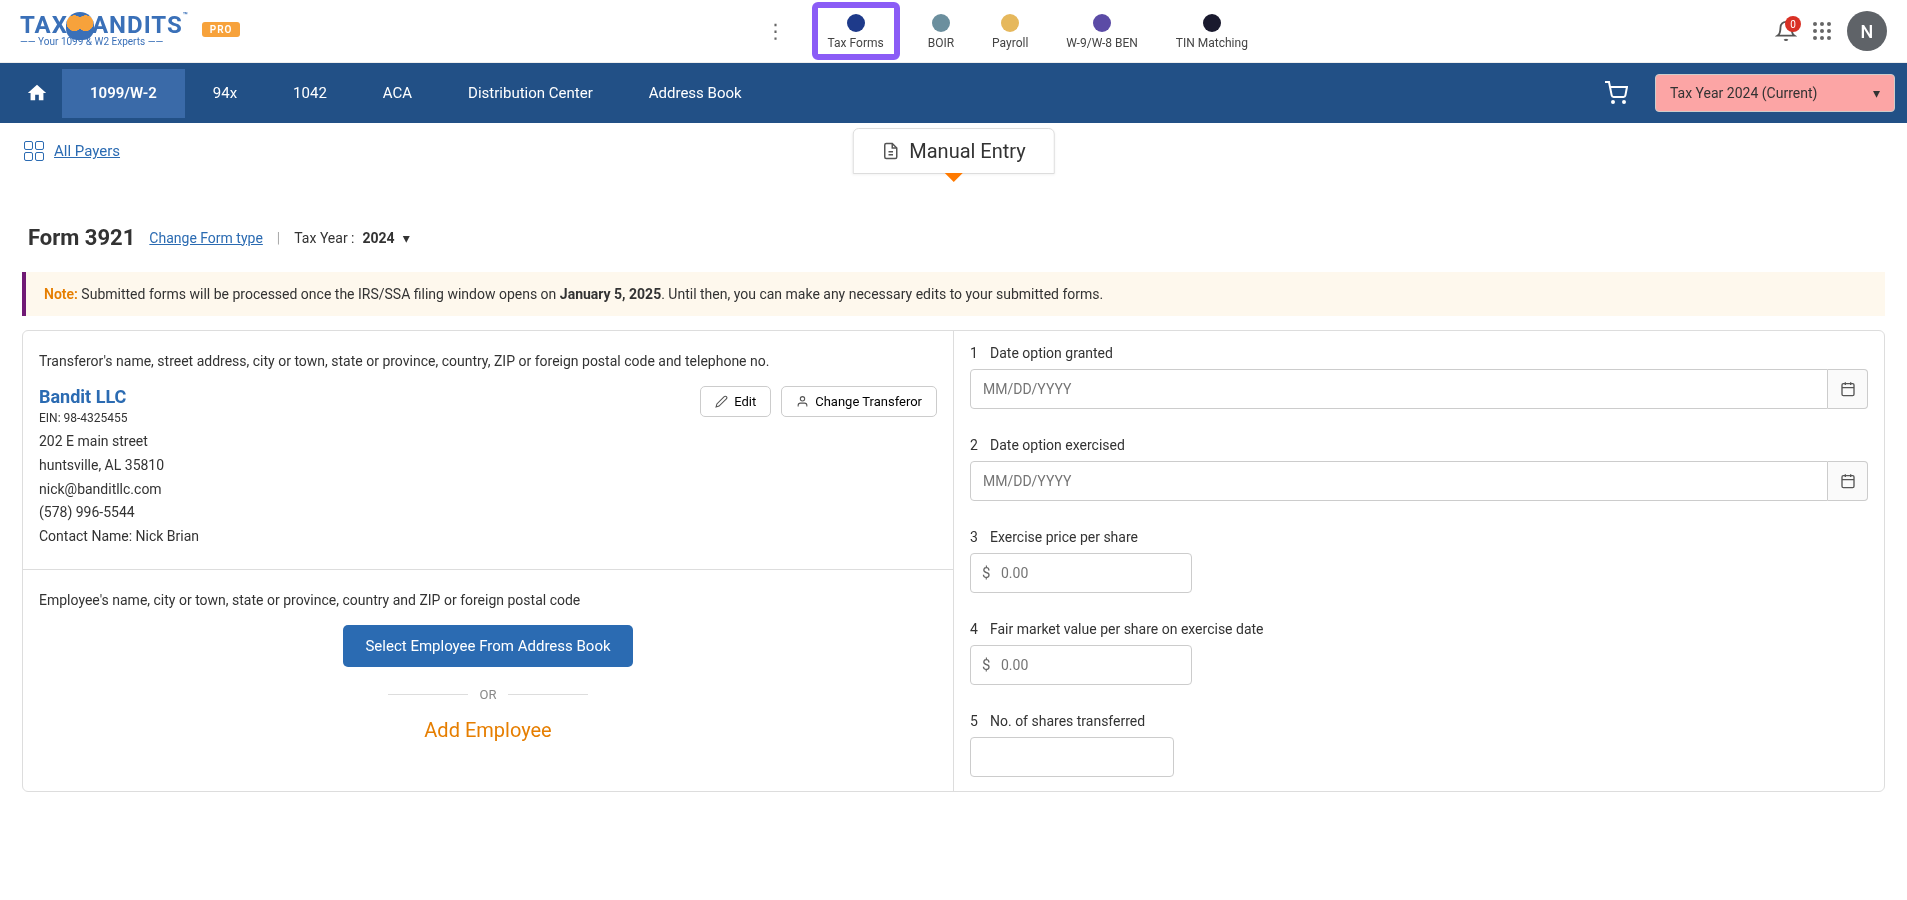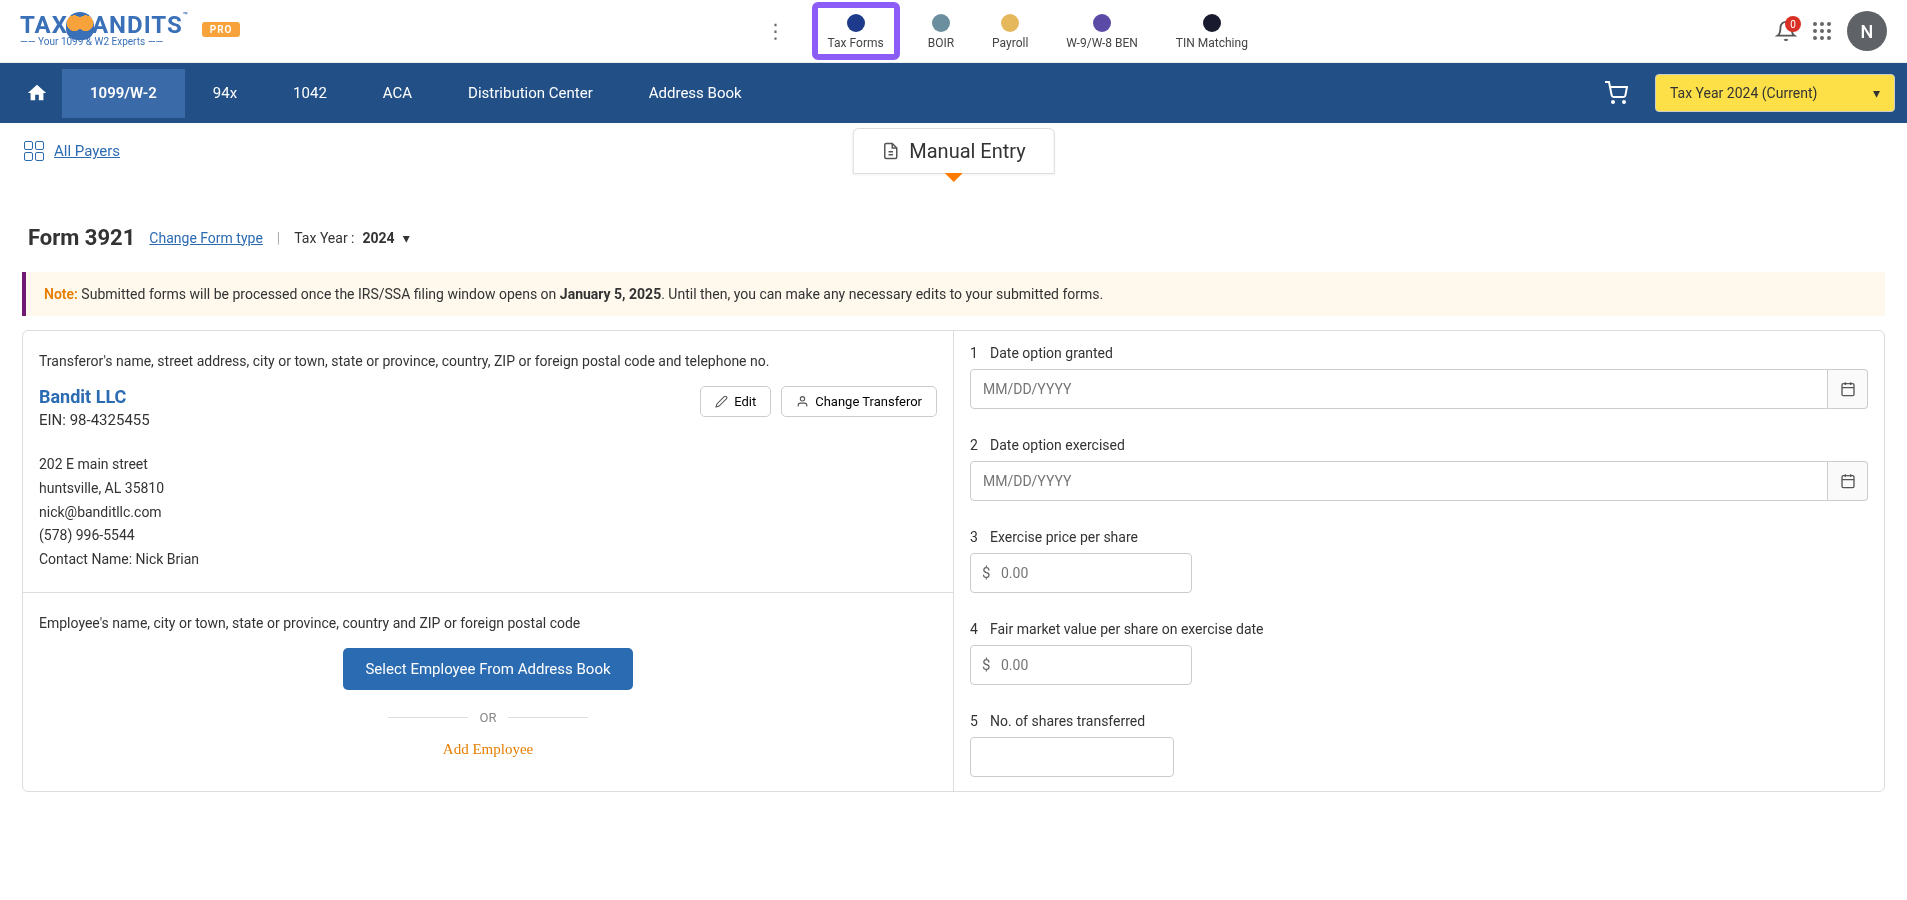--- a/index.html
+++ b/index.html
@@ -39,7 +39,7 @@
 .nav-tab.active { background: #3a6aa8; font-weight: 600; }
 .nav-right { margin-left: auto; display: flex; align-items: center; gap: 16px; }
 .cart-icon { color: #fff; font-size: 20px; }
-.year-dropdown { background: #fde047; border: 1px solid #ccc; border-radius: 4px; padding: 10px 14px; display: flex; align-items: center; gap: 40px; font-size: 14px; cursor: pointer; min-width: 240px; justify-content: space-between; margin-left: 11px; }
+.year-dropdown { background: #fca5a5; border: 1px solid #ccc; border-radius: 4px; padding: 10px 14px; display: flex; align-items: center; gap: 40px; font-size: 14px; cursor: pointer; min-width: 240px; justify-content: space-between; margin-left: 11px; }
 
 
 .sub-header { display: flex; align-items: center; padding: 18px 24px 0; position: relative; }

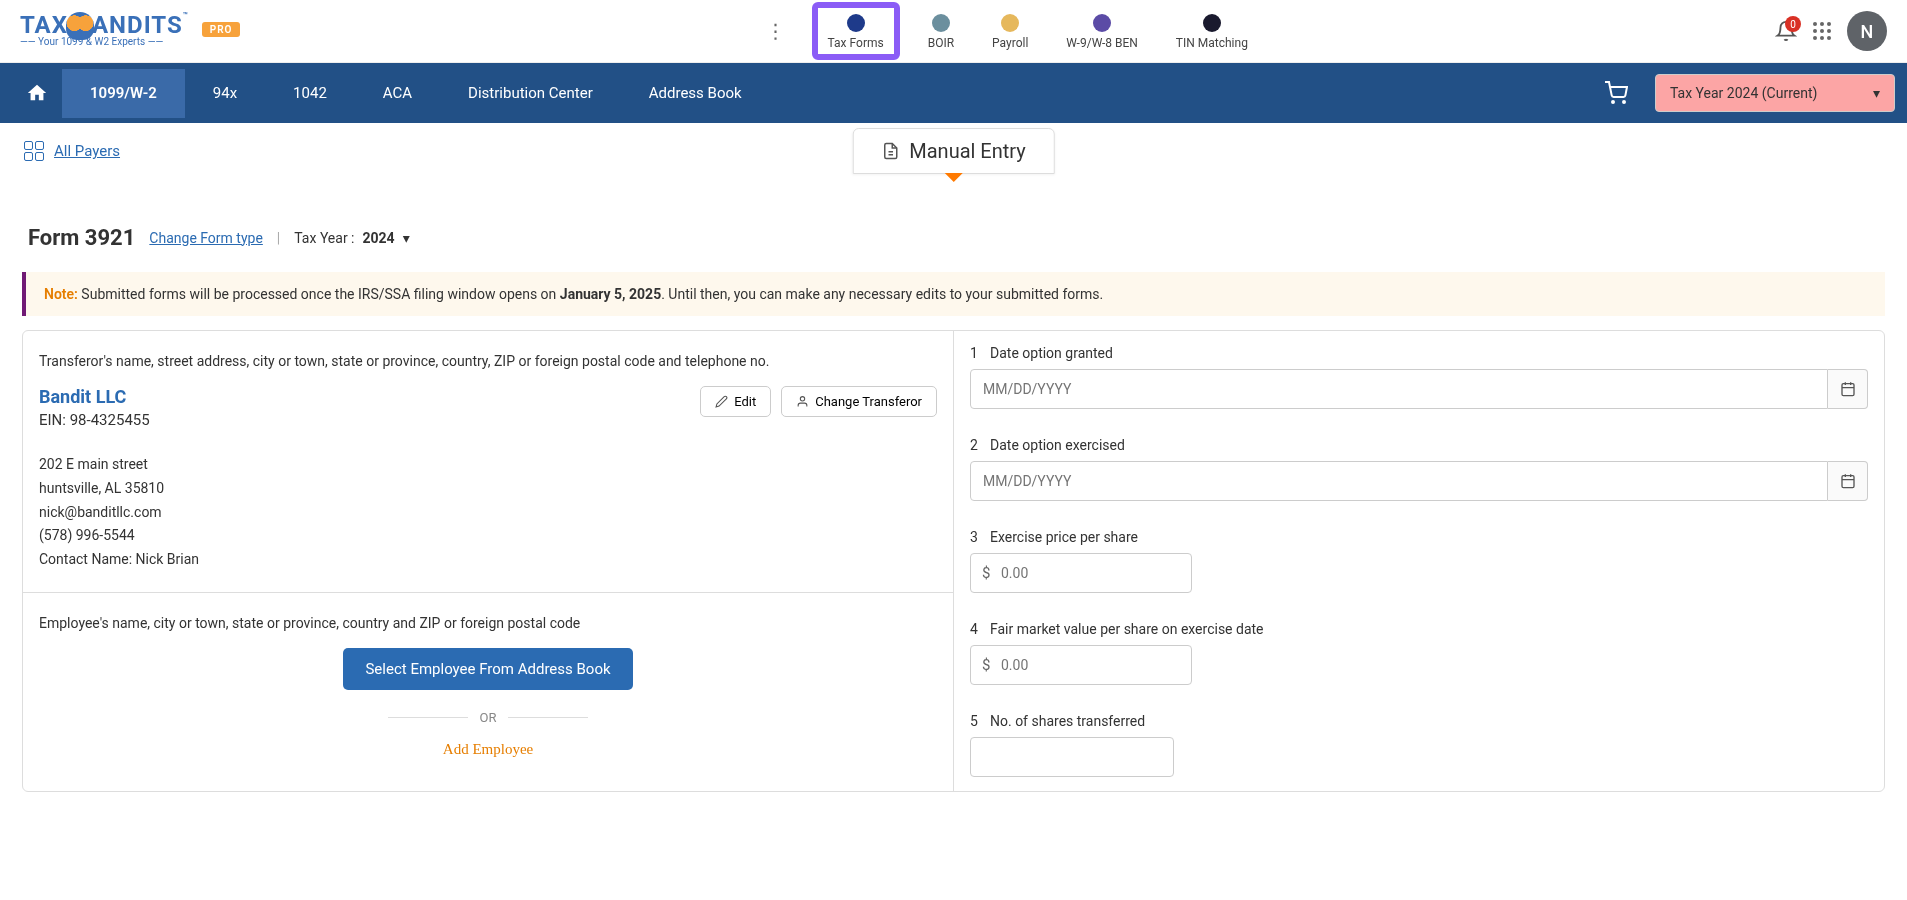--- a/index.html
+++ b/index.html
@@ -67,7 +67,7 @@
 .section-label { font-size: 14px; margin-bottom: 14px; line-height: 1.5; }
 .transferor-row { display: flex; justify-content: space-between; align-items: flex-start; }
 .company-name { color: #2b6bb2; font-size: 18px; font-weight: 700; margin-bottom: 4px; }
-.ein { font-size: 15px; margin-bottom: 24px; }
+.ein { font-size: 12px; margin-bottom: 5px; }
 .addr-line { font-size: 14px; line-height: 1.7; }
 .btn-outline { border: 1px solid #ccc; background: #fff; padding: 7px 14px; border-radius: 5px; font-size: 13px; cursor: pointer; display: inline-flex; align-items: center; gap: 6px; }
 .btn-group-v { display: flex; gap: 10px; }

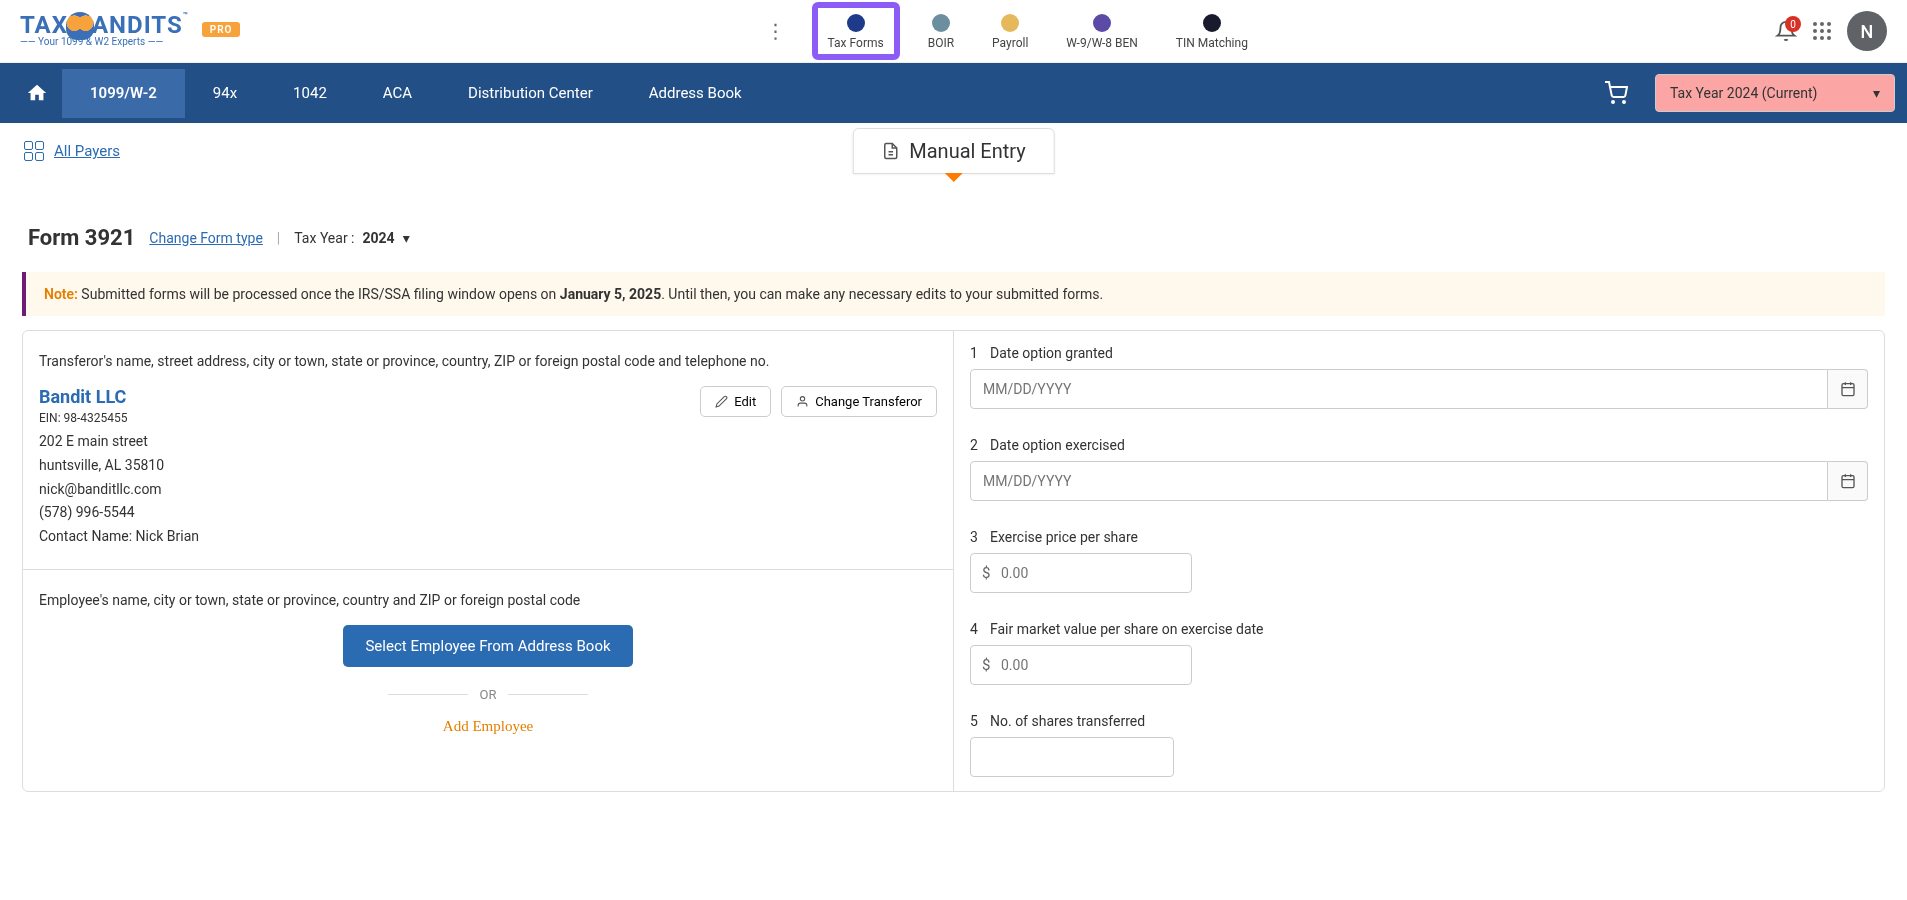--- a/index.html
+++ b/index.html
@@ -74,7 +74,7 @@
 .btn-primary { background: #2b6bb2; color: #fff; border: none; padding: 12px 22px; border-radius: 5px; font-size: 15px; cursor: pointer; display: block; margin: 0 auto; }
 .or-divider { display: flex; align-items: center; gap: 12px; margin: 20px auto 16px; width: 200px; font-size: 13px; color: #888; }
 .or-divider::before, .or-divider::after { content:''; flex:1; height:1px; background:#ddd; }
-.add-link { color: #e67e00; text-align: center; display: block; font-size: 15px; text-decoration: none; font-family: Liberation Serif, serif; }
+.add-link { color: #e67e00; text-align: center; display: block; font-size: 20px; text-decoration: none; }
 
 .field-row { padding: 14px 16px; }
 .field-label { font-size: 14px; margin-bottom: 8px; display:flex; gap:10px; }

